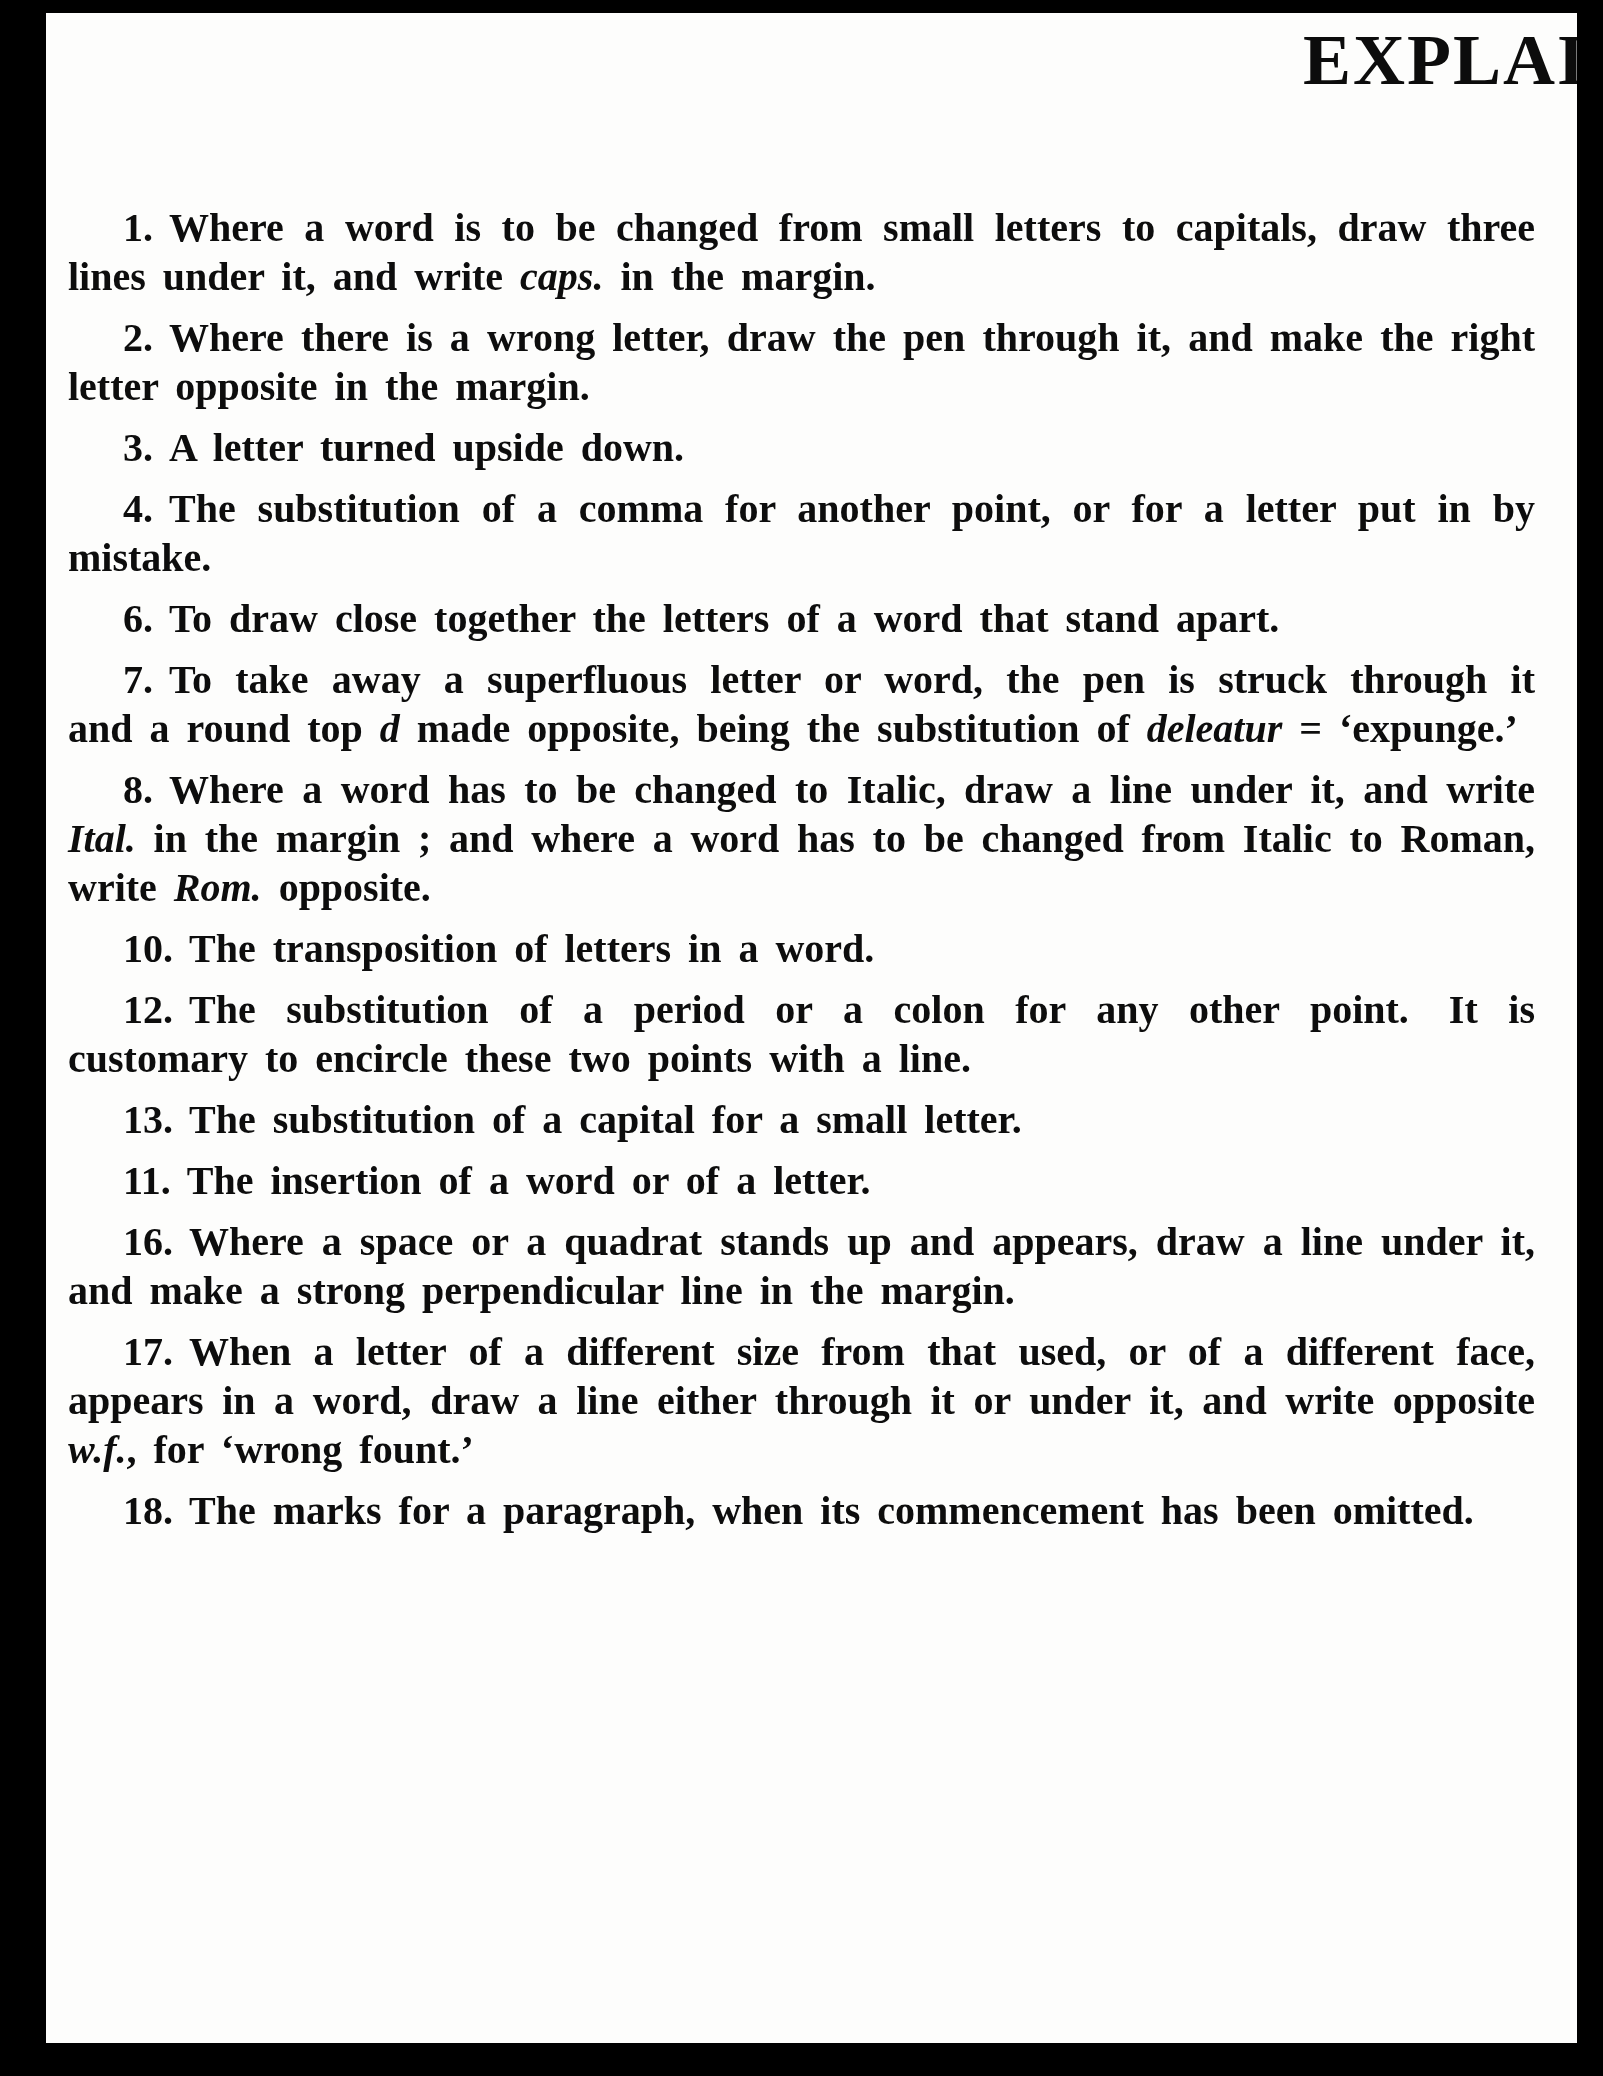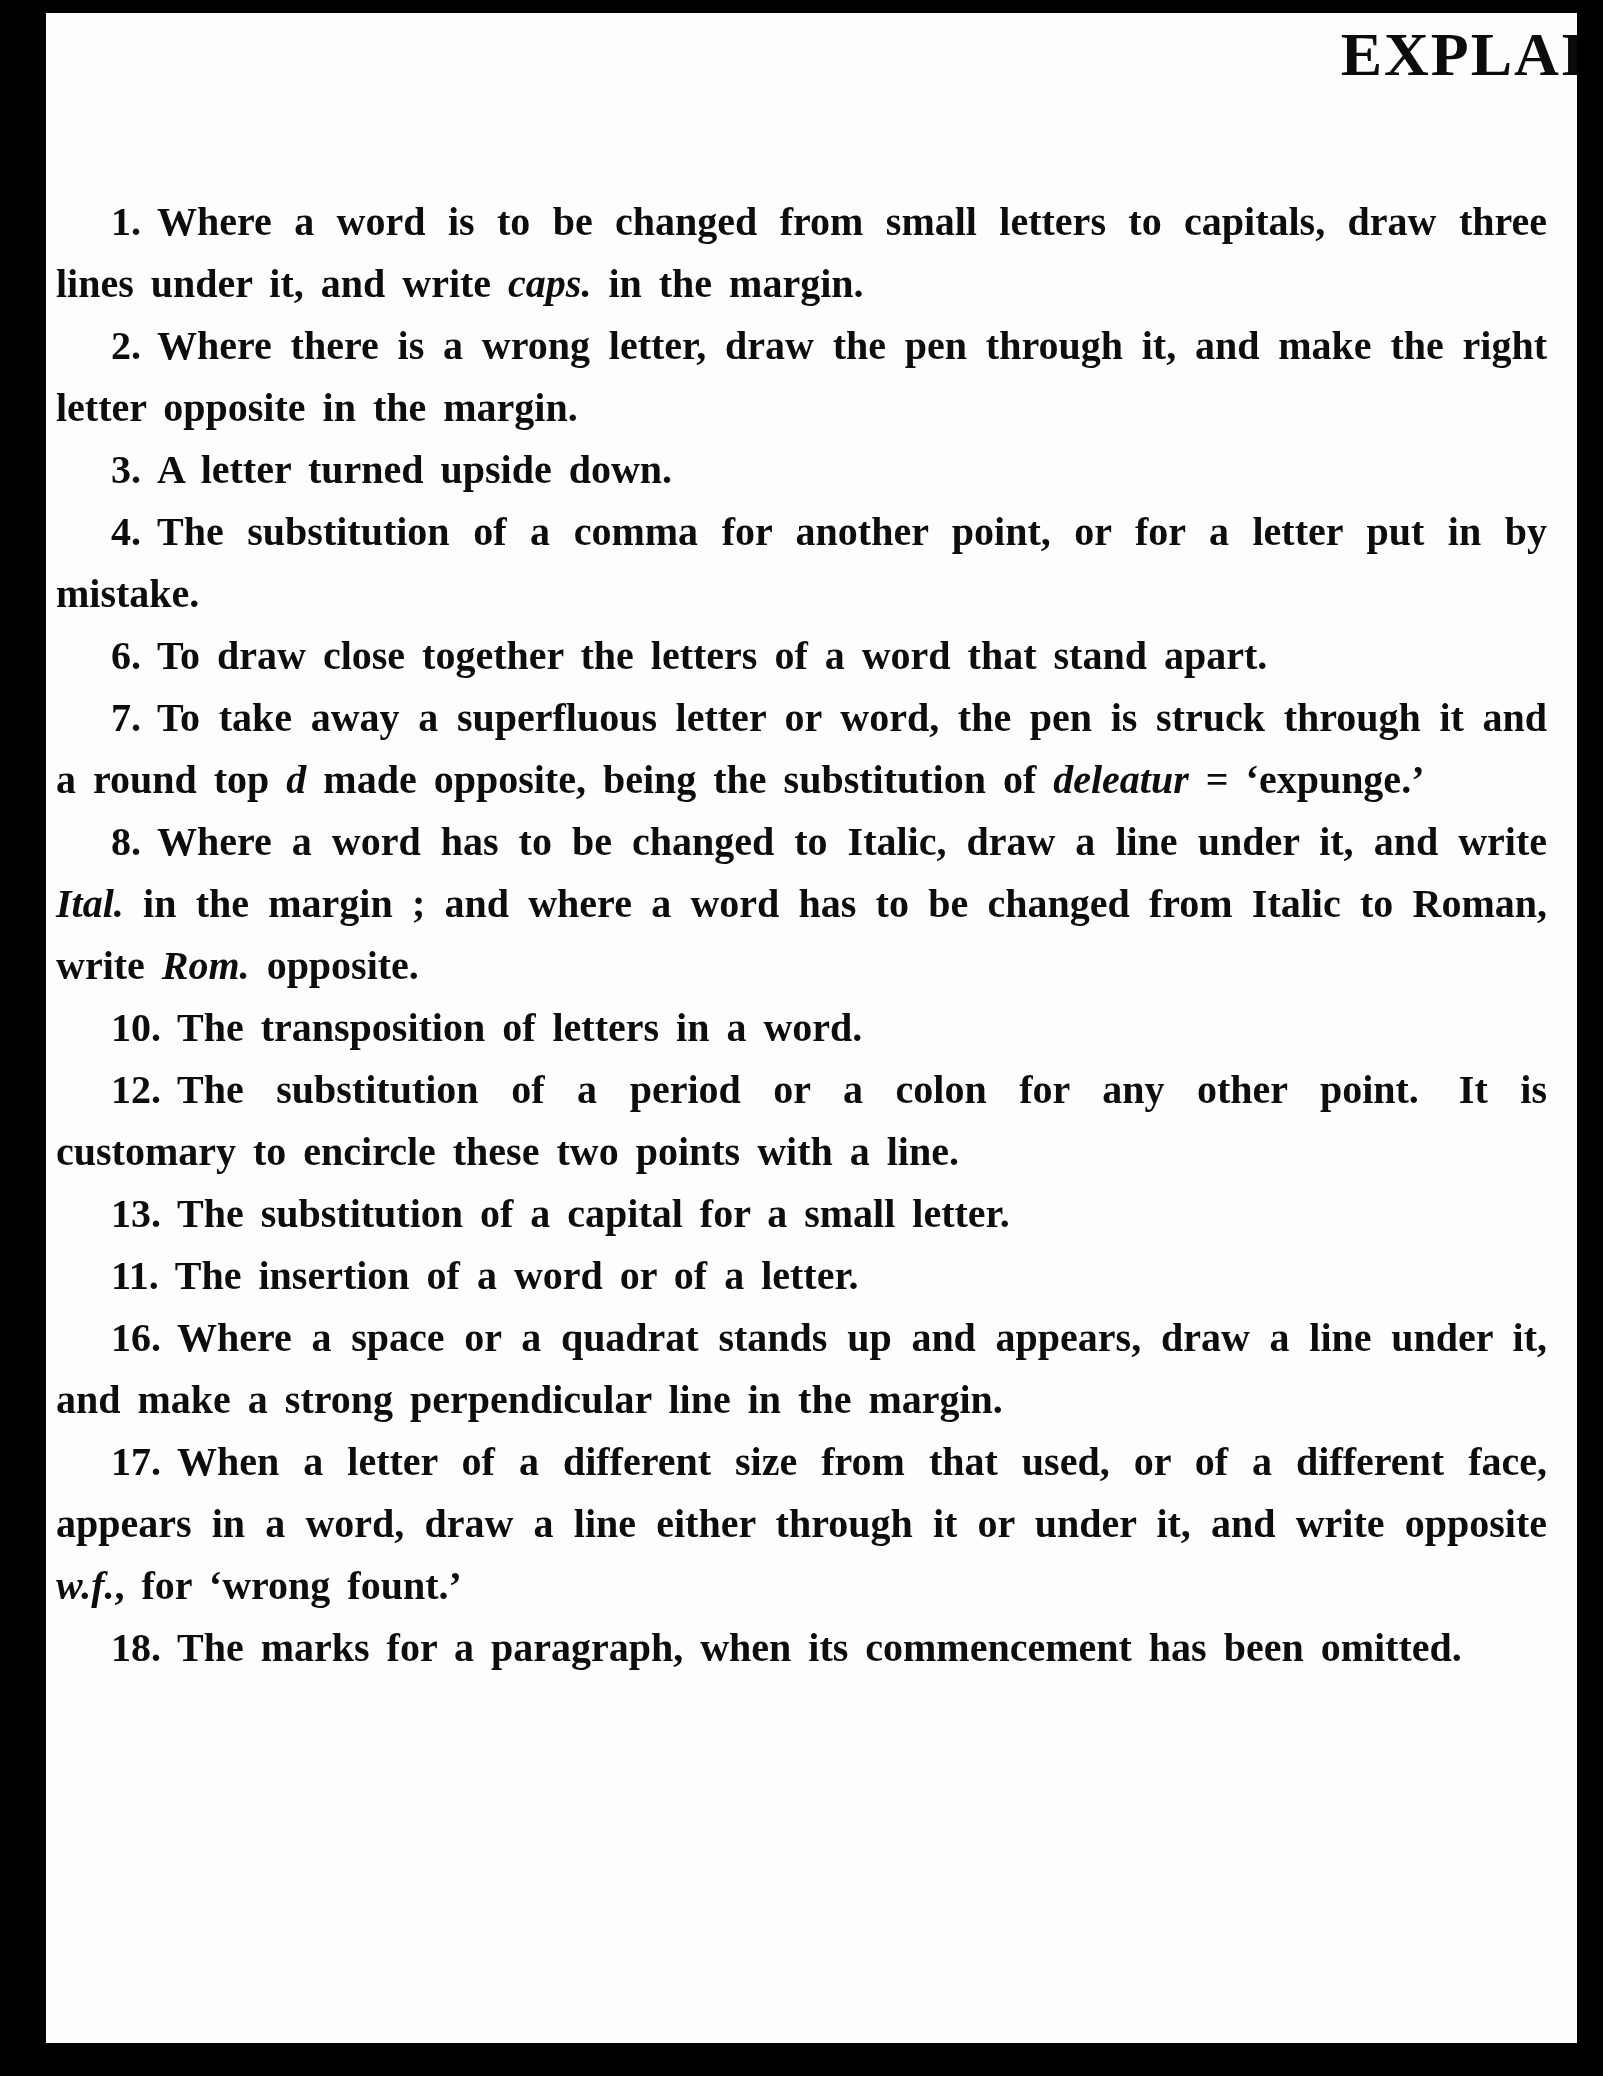--- a/index.html
+++ b/index.html
@@ -28,7 +28,7 @@
     position: absolute;
     top: 6px;
     right: -10px;
-    font-size: 62px;
+    font-size: 72px;
     font-weight: 700;
     letter-spacing: 2px;
     color: #0c0c0c;

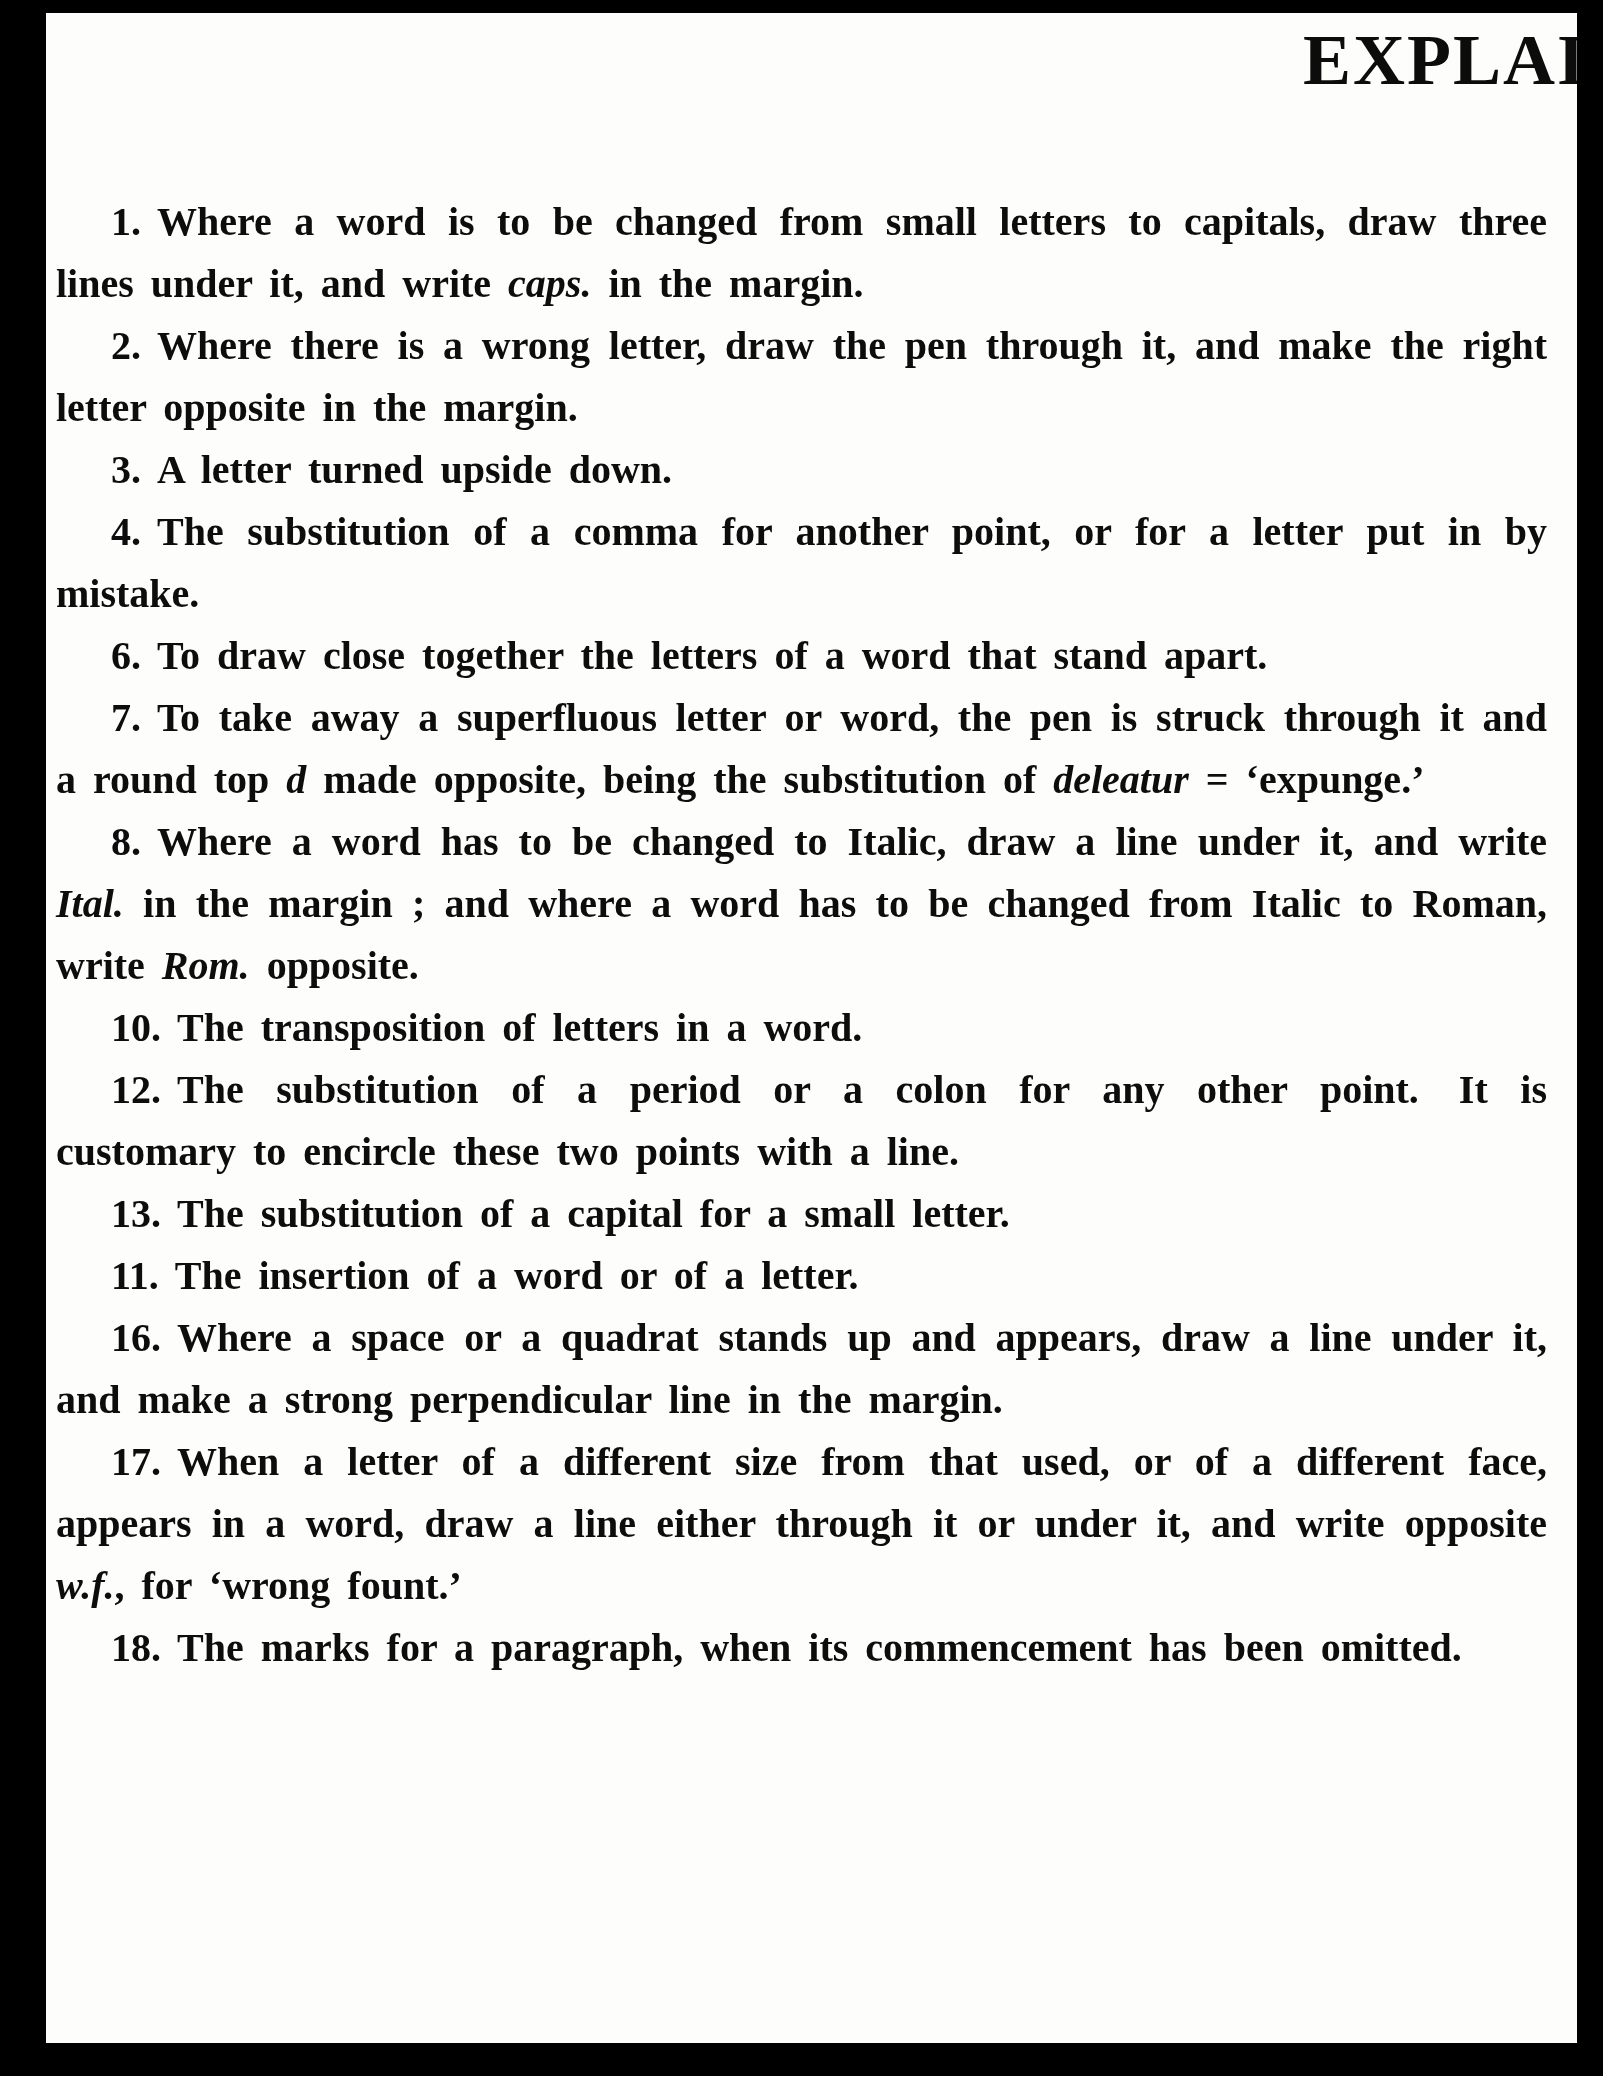--- a/index.html
+++ b/index.html
@@ -42,11 +42,11 @@
     color: #0d0d0d;
   }
   p.item {
-    margin: 0;
+    margin: 12px;
     padding: 0;
     text-indent: 55px;
     font-size: 40px;
-    line-height: 62px;
+    line-height: 49px;
     font-weight: 700;
     text-align: justify;
     word-spacing: 7px;

